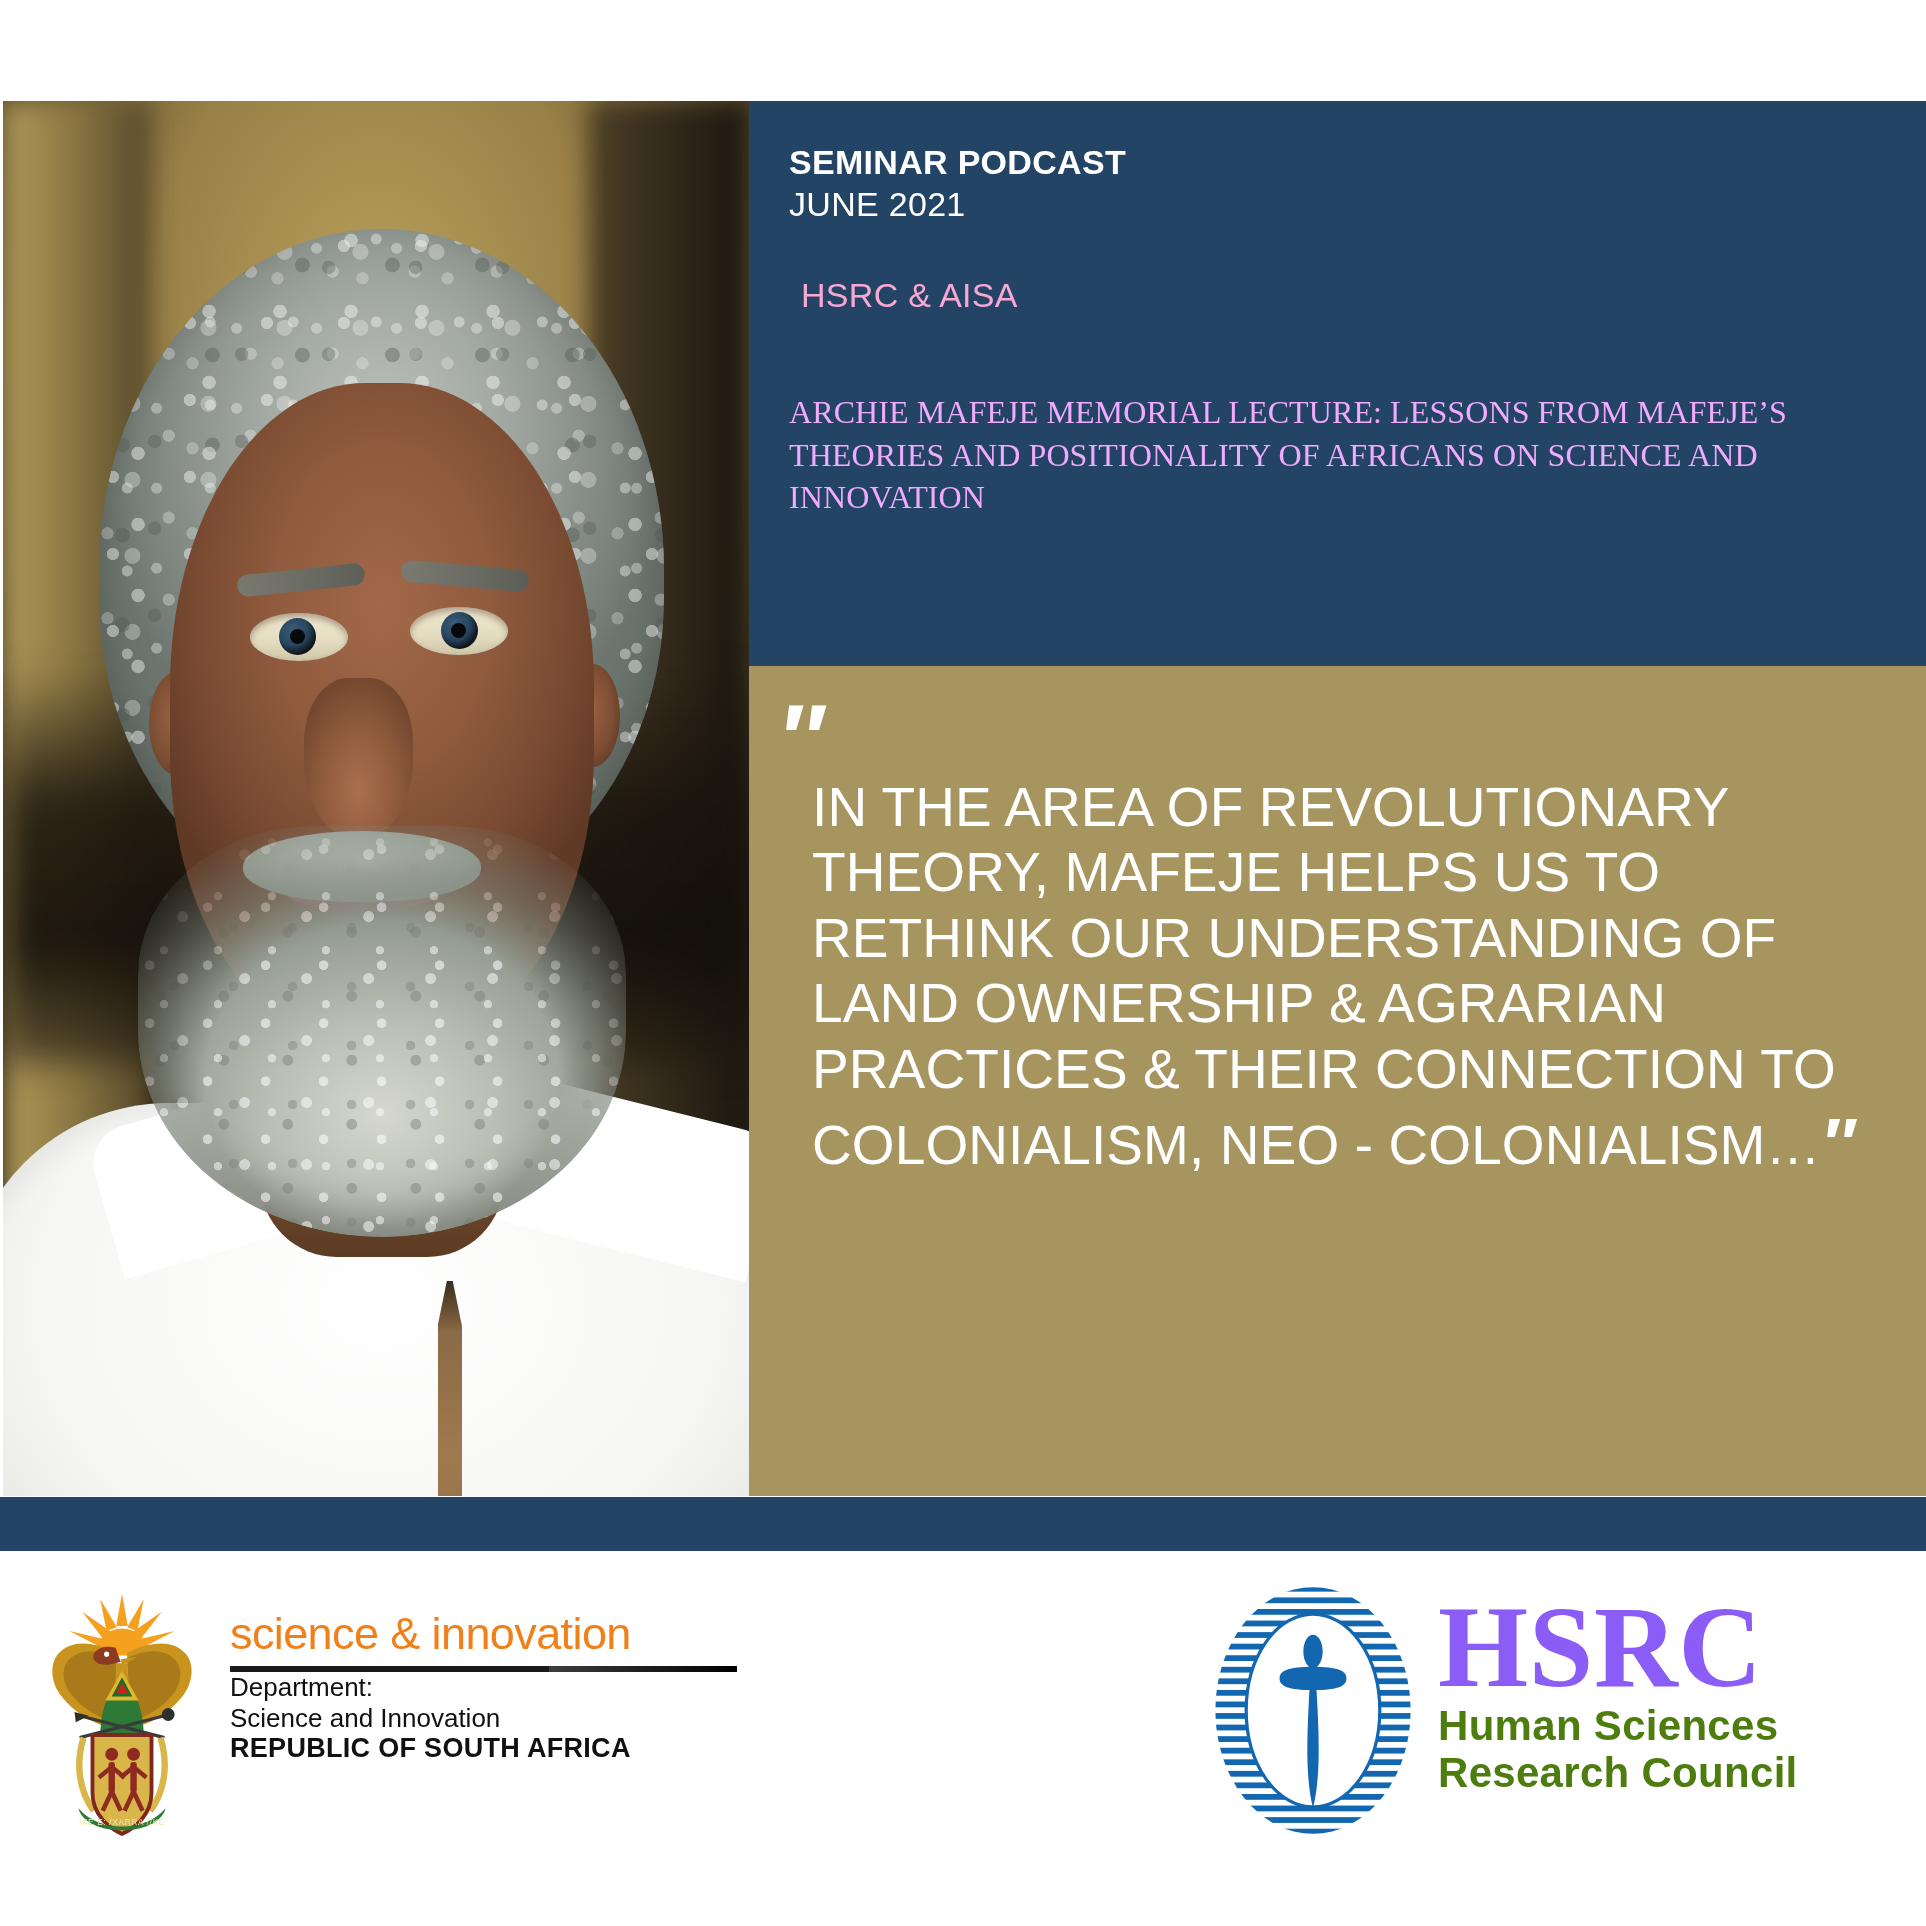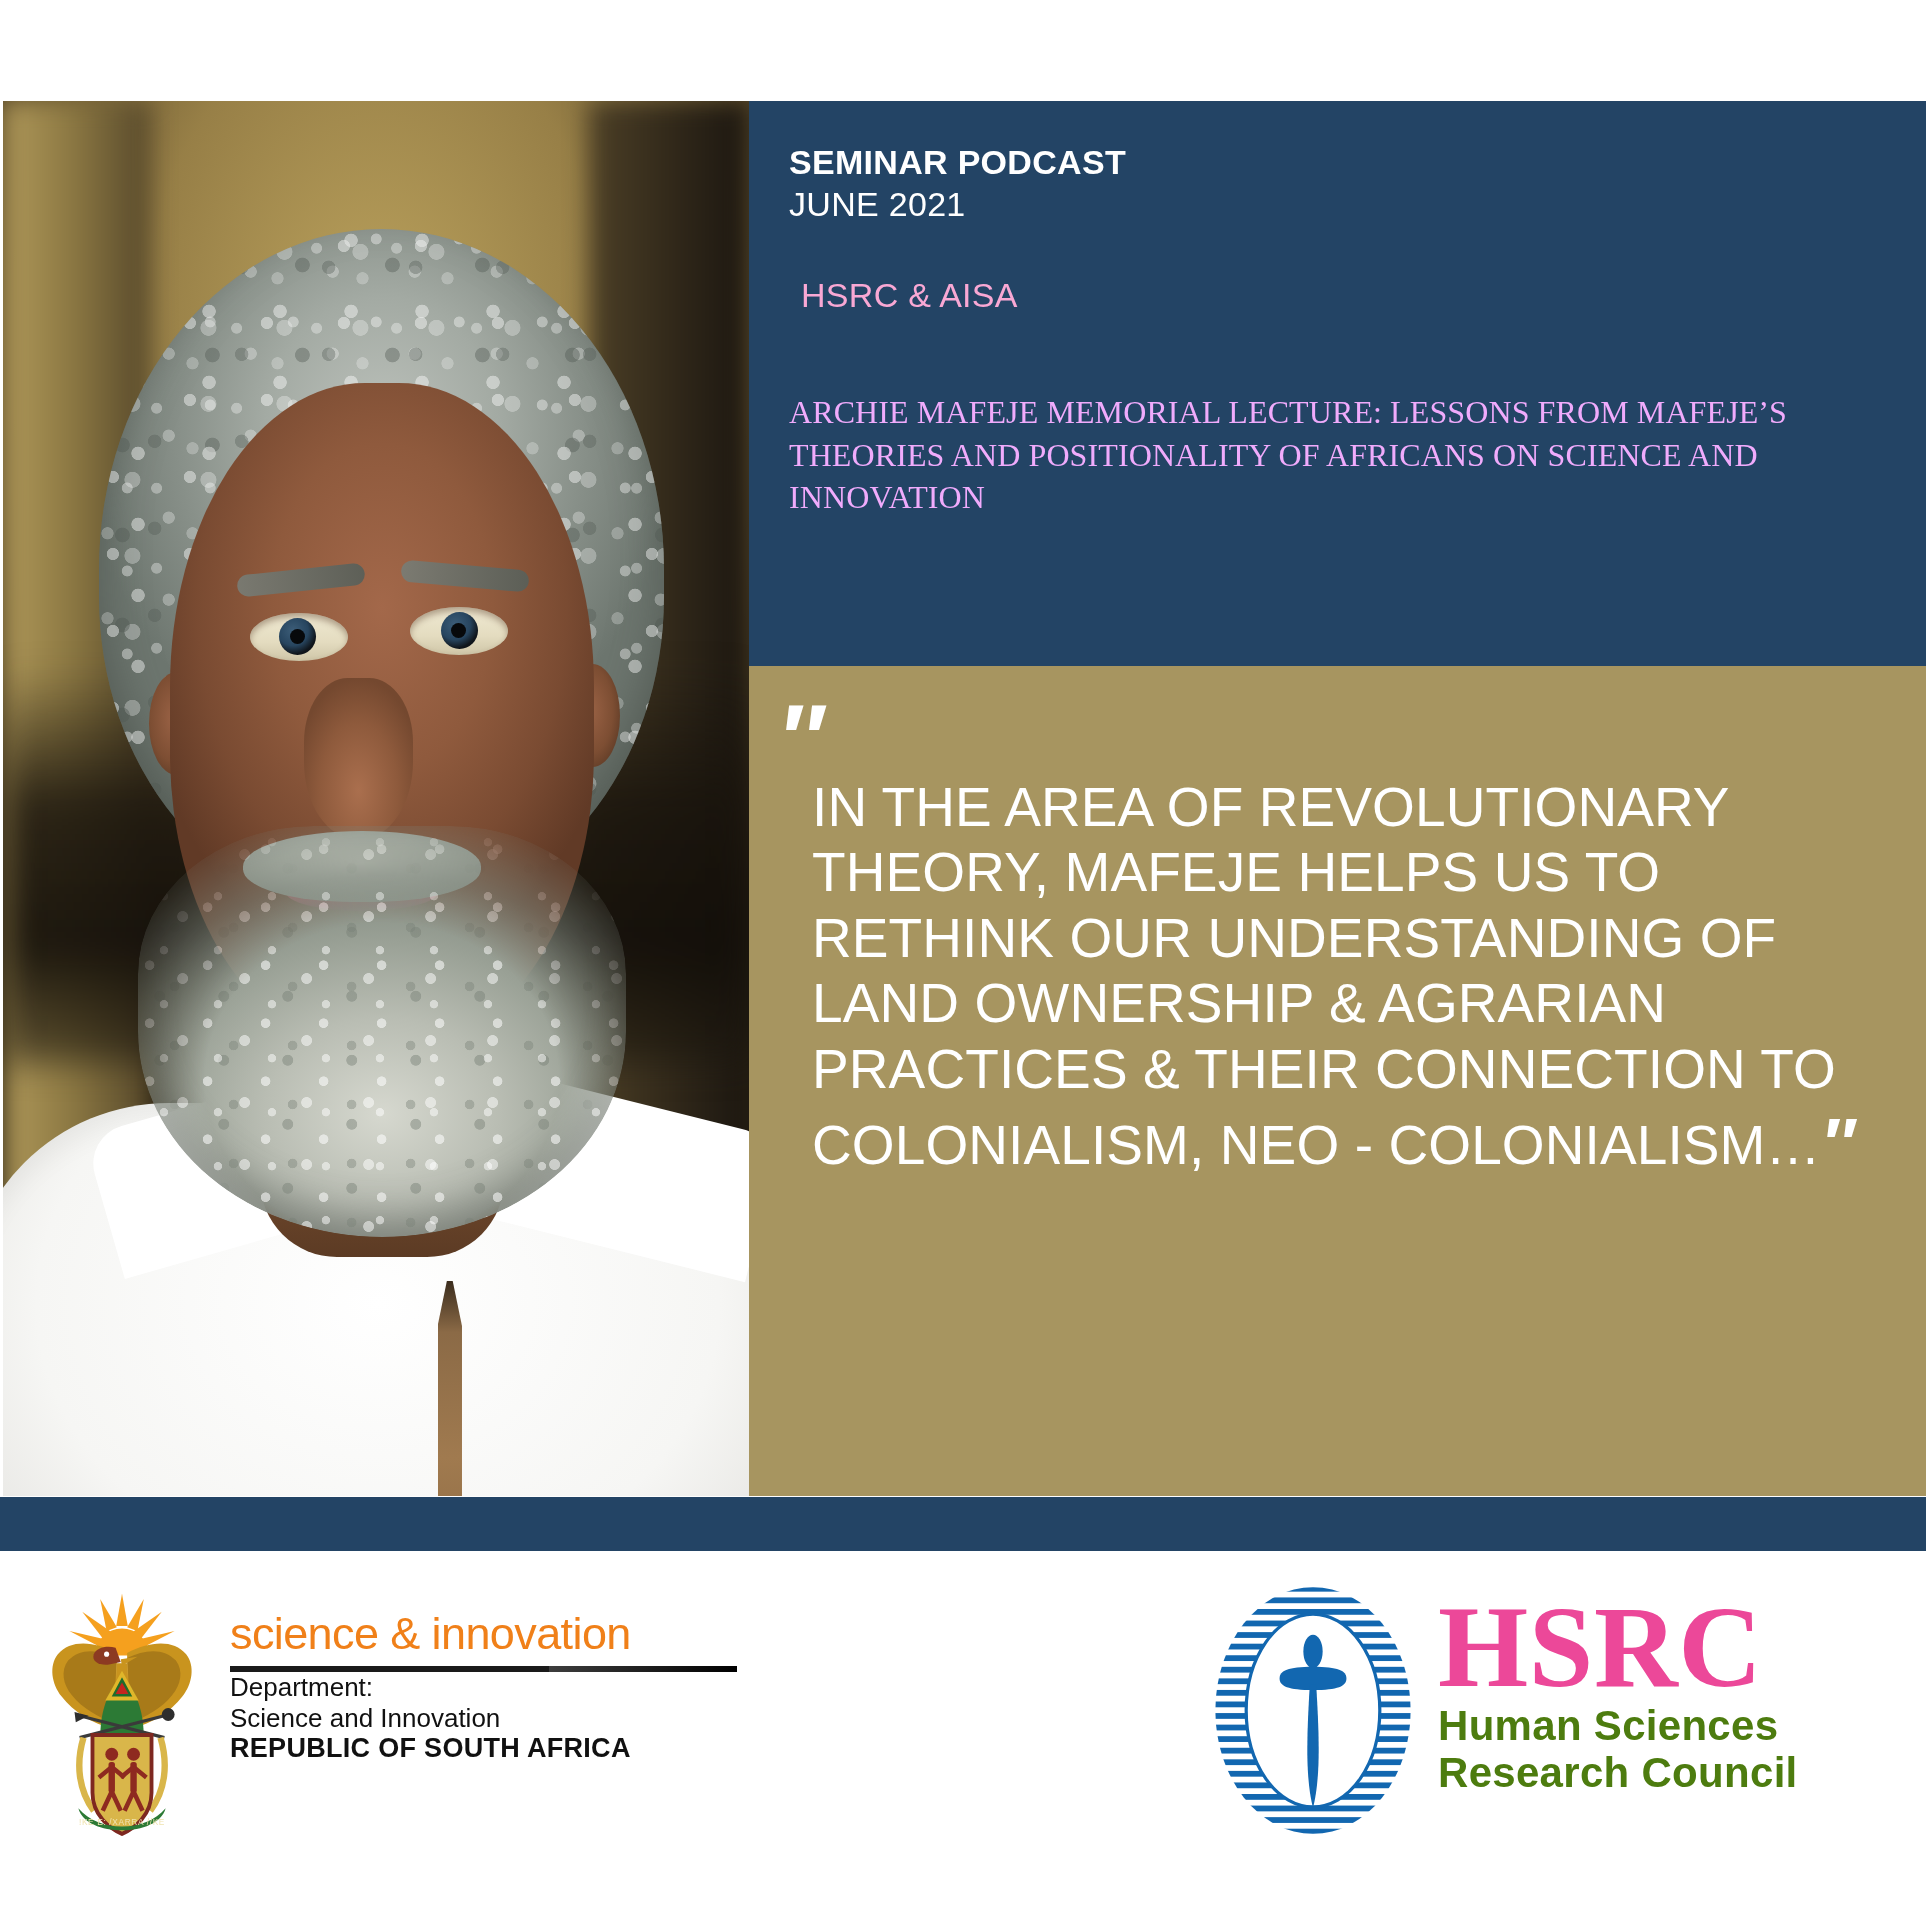--- a/index.html
+++ b/index.html
@@ -246,7 +246,7 @@
   #hsrc-mark{ position:absolute; left:0; top:9px; width:212px; height:257px; }
   #hsrc-text{ position:absolute; left:231px; top:19px; }
   #hsrc-acronym{
-    color:#ec4899; font-family:"Liberation Serif","DejaVu Serif",serif;
+    color:#8b5cf6; font-family:"Liberation Serif","DejaVu Serif",serif;
     font-size:116px; font-weight:700; line-height:.95; letter-spacing:0.6px;
   }
   .hsrc-line{

